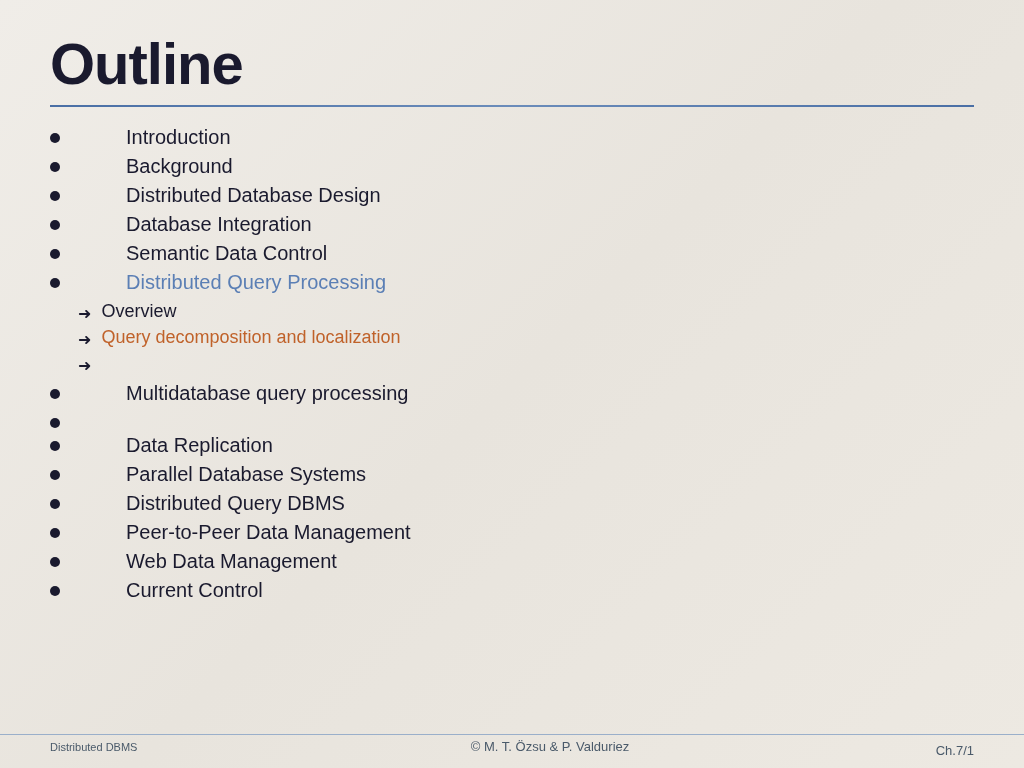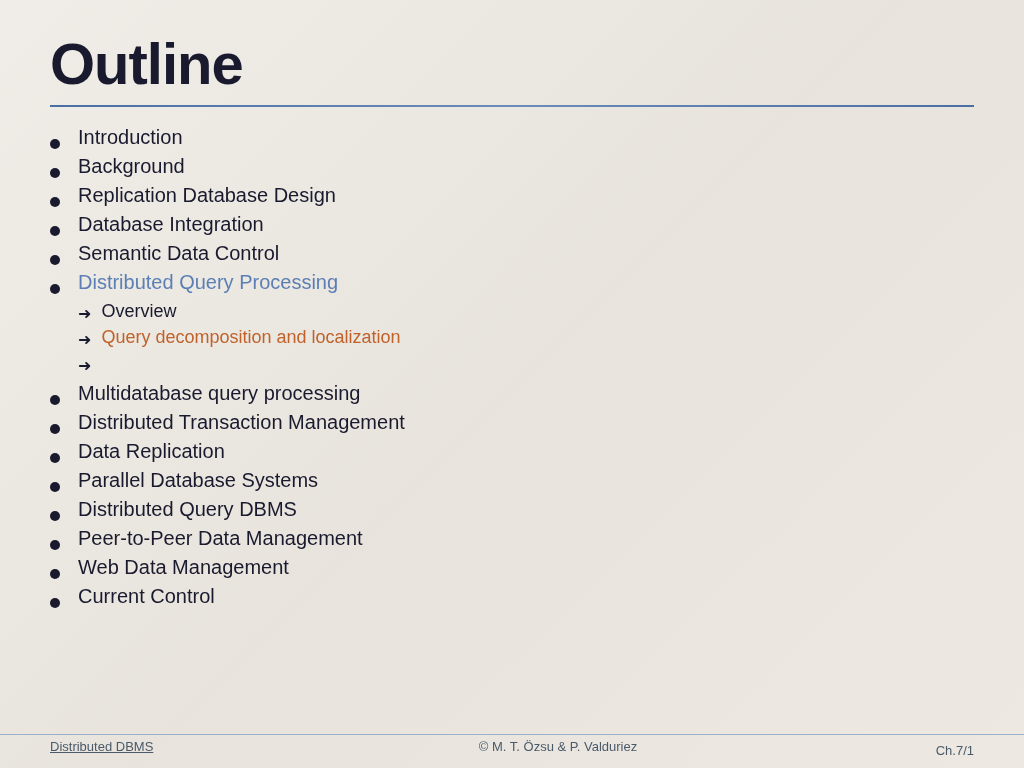--- a/index.html
+++ b/index.html
@@ -47,10 +47,11 @@
 
     .bullet-item {
       display: flex;
-      align-items: flex-end;
+      align-items: flex-start;
       padding: 3px 0;
       font-size: 20px;
       color: #1a1a2e;
+      gap: 48px;
     }
 
     .bullet-dot {

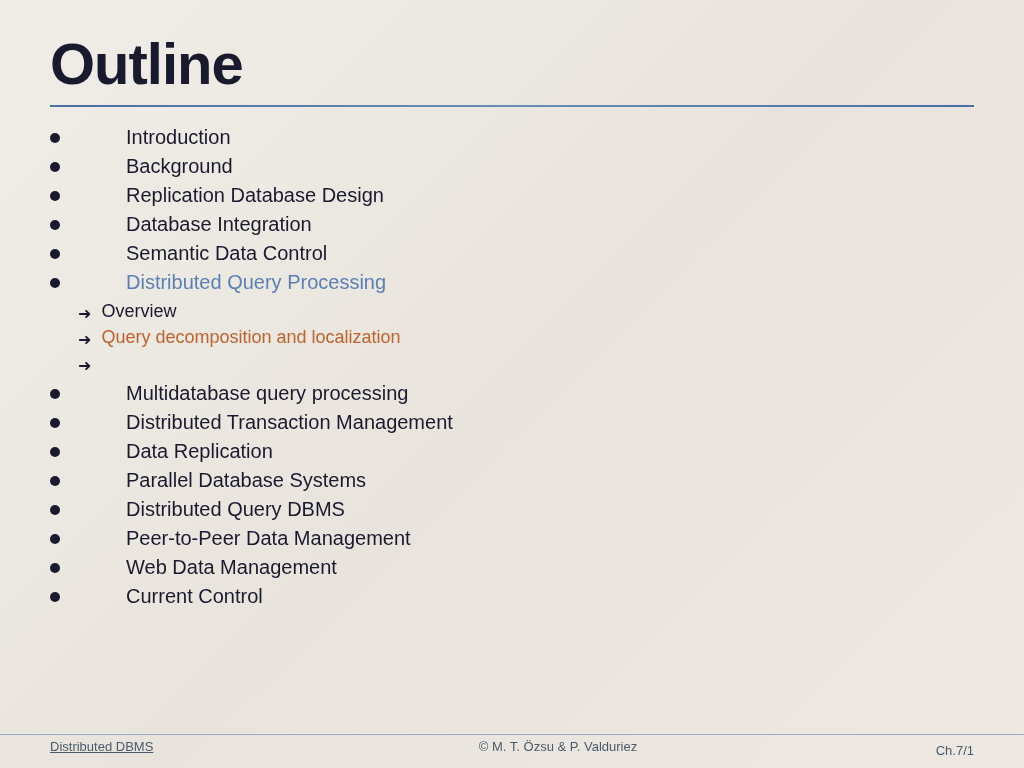--- a/index.html
+++ b/index.html
@@ -157,7 +157,7 @@
 
     <div class="bullet-item">
       <div class="bullet-dot"></div>
-      <span class="bullet-text">Replication Database Design</span>
+      <span class="bullet-text">Distributed Database Design</span>
     </div>
 
     <div class="bullet-item">

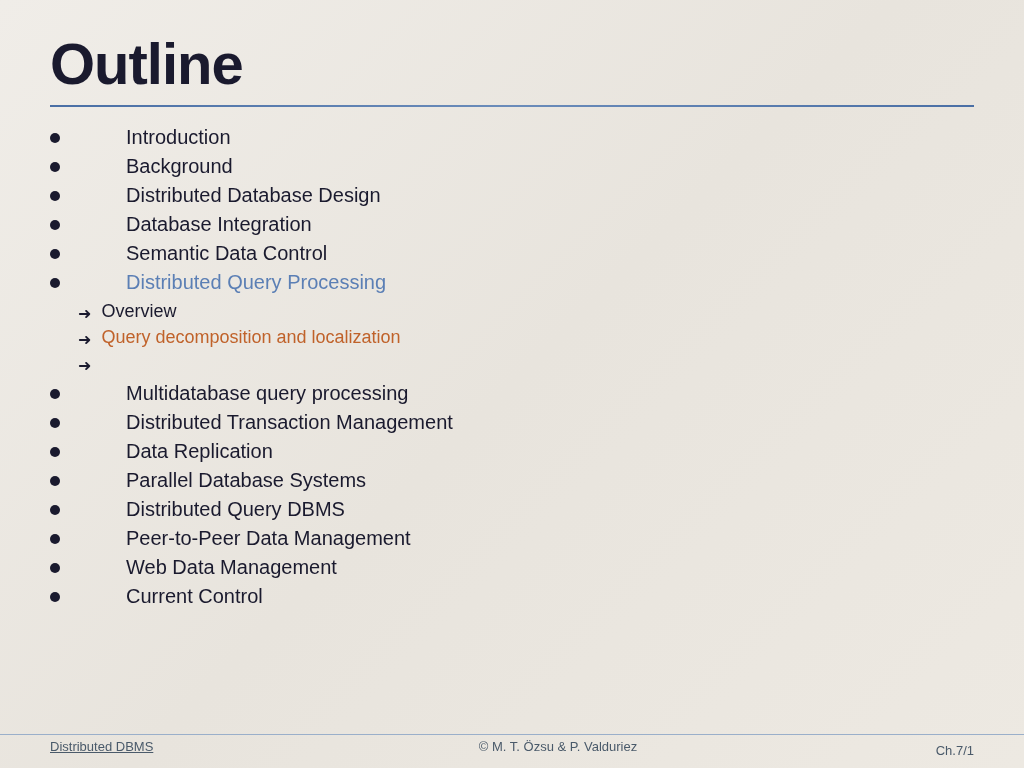--- a/index.html
+++ b/index.html
@@ -196,7 +196,6 @@
 
     <div class="bullet-item">
       <div class="bullet-dot"></div>
-      <span class="bullet-text">Distributed Transaction Management</span>
     </div>
 
     <div class="bullet-item">

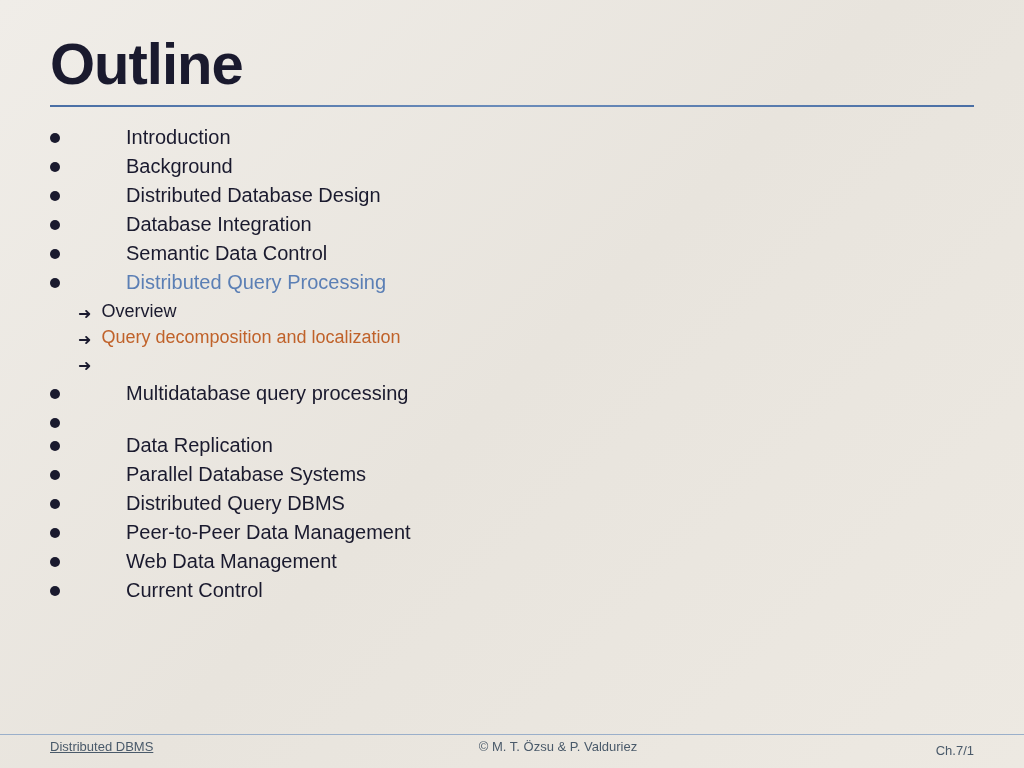--- a/index.html
+++ b/index.html
@@ -118,9 +118,8 @@
     }
 
     .footer-left {
-      font-size: 13px;
+      font-size: 11px;
       color: #4a5a6a;
-      text-decoration: underline;
     }
 
     .footer-center {

